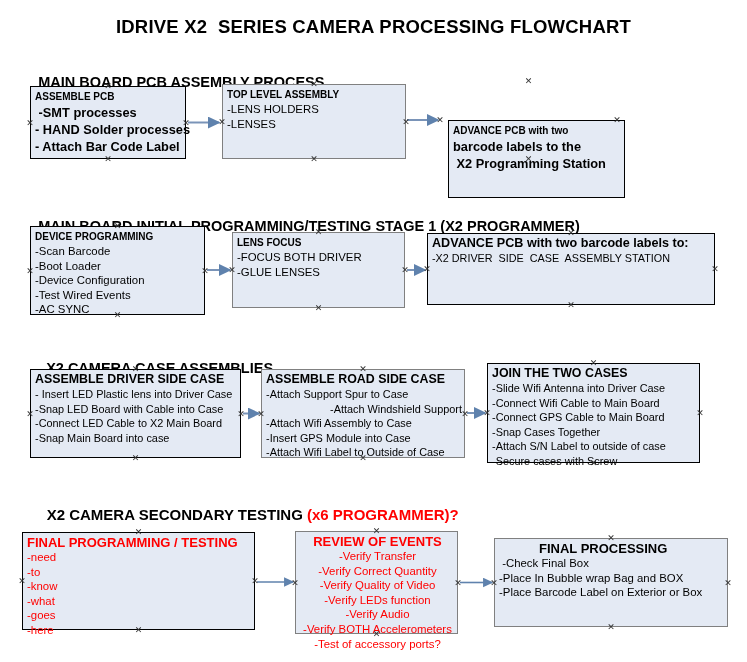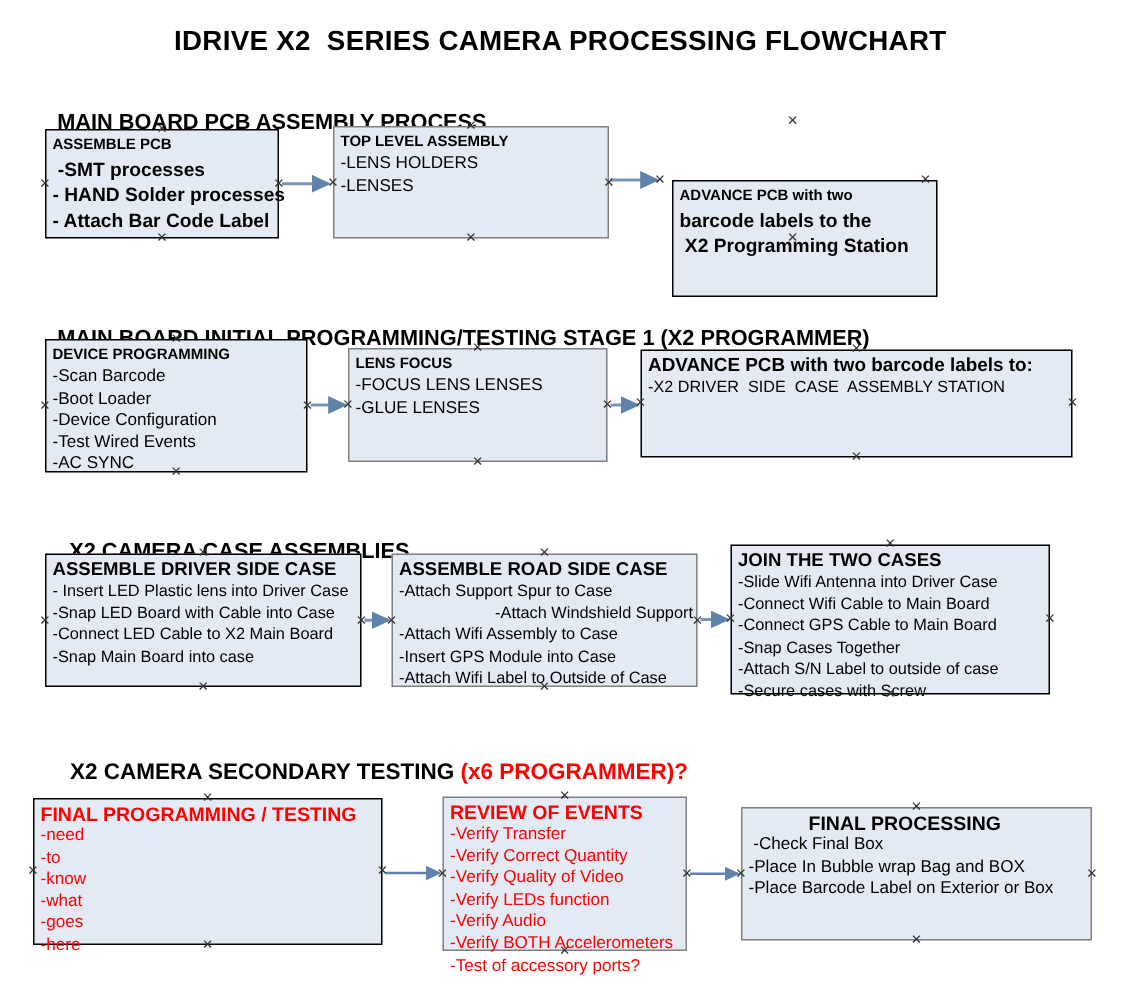--- a/index.html
+++ b/index.html
@@ -162,7 +162,7 @@
   <div class="box grey-border big-title" style="left:232px; top:232px; width:173px; height:76px;">
     <div class="box-inner">
       <div class="box-title">LENS FOCUS</div>
-      <div class="box-line">-FOCUS LENS LENSES</div>
+      <div class="box-line">-FOCUS BOTH DRIVER</div>
       <div class="box-line">-GLUE LENSES</div>
     </div>
   </div>

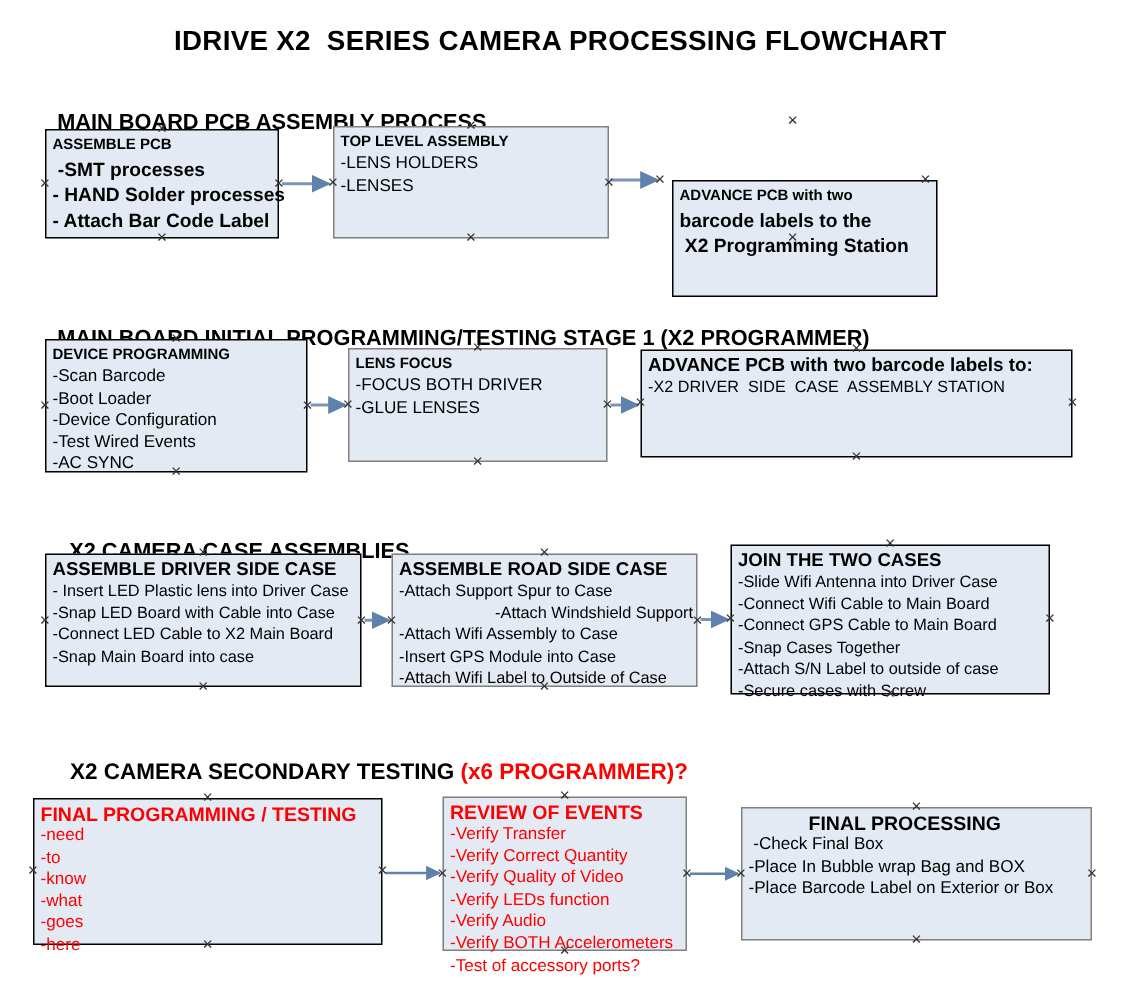--- a/index.html
+++ b/index.html
@@ -227,7 +227,7 @@
     </div>
   </div>
 
-  <div class="box grey-border" style="left:295px; top:531px; width:163px; height:103px;">
+  <div class="box grey-border" style="left:295px; top:531px; width:163px; height:103px;text-align:center;">
     <div class="box-inner">
       <div class="box-title red">REVIEW OF EVENTS</div>
       <div class="box-line red">-Verify Transfer</div>

